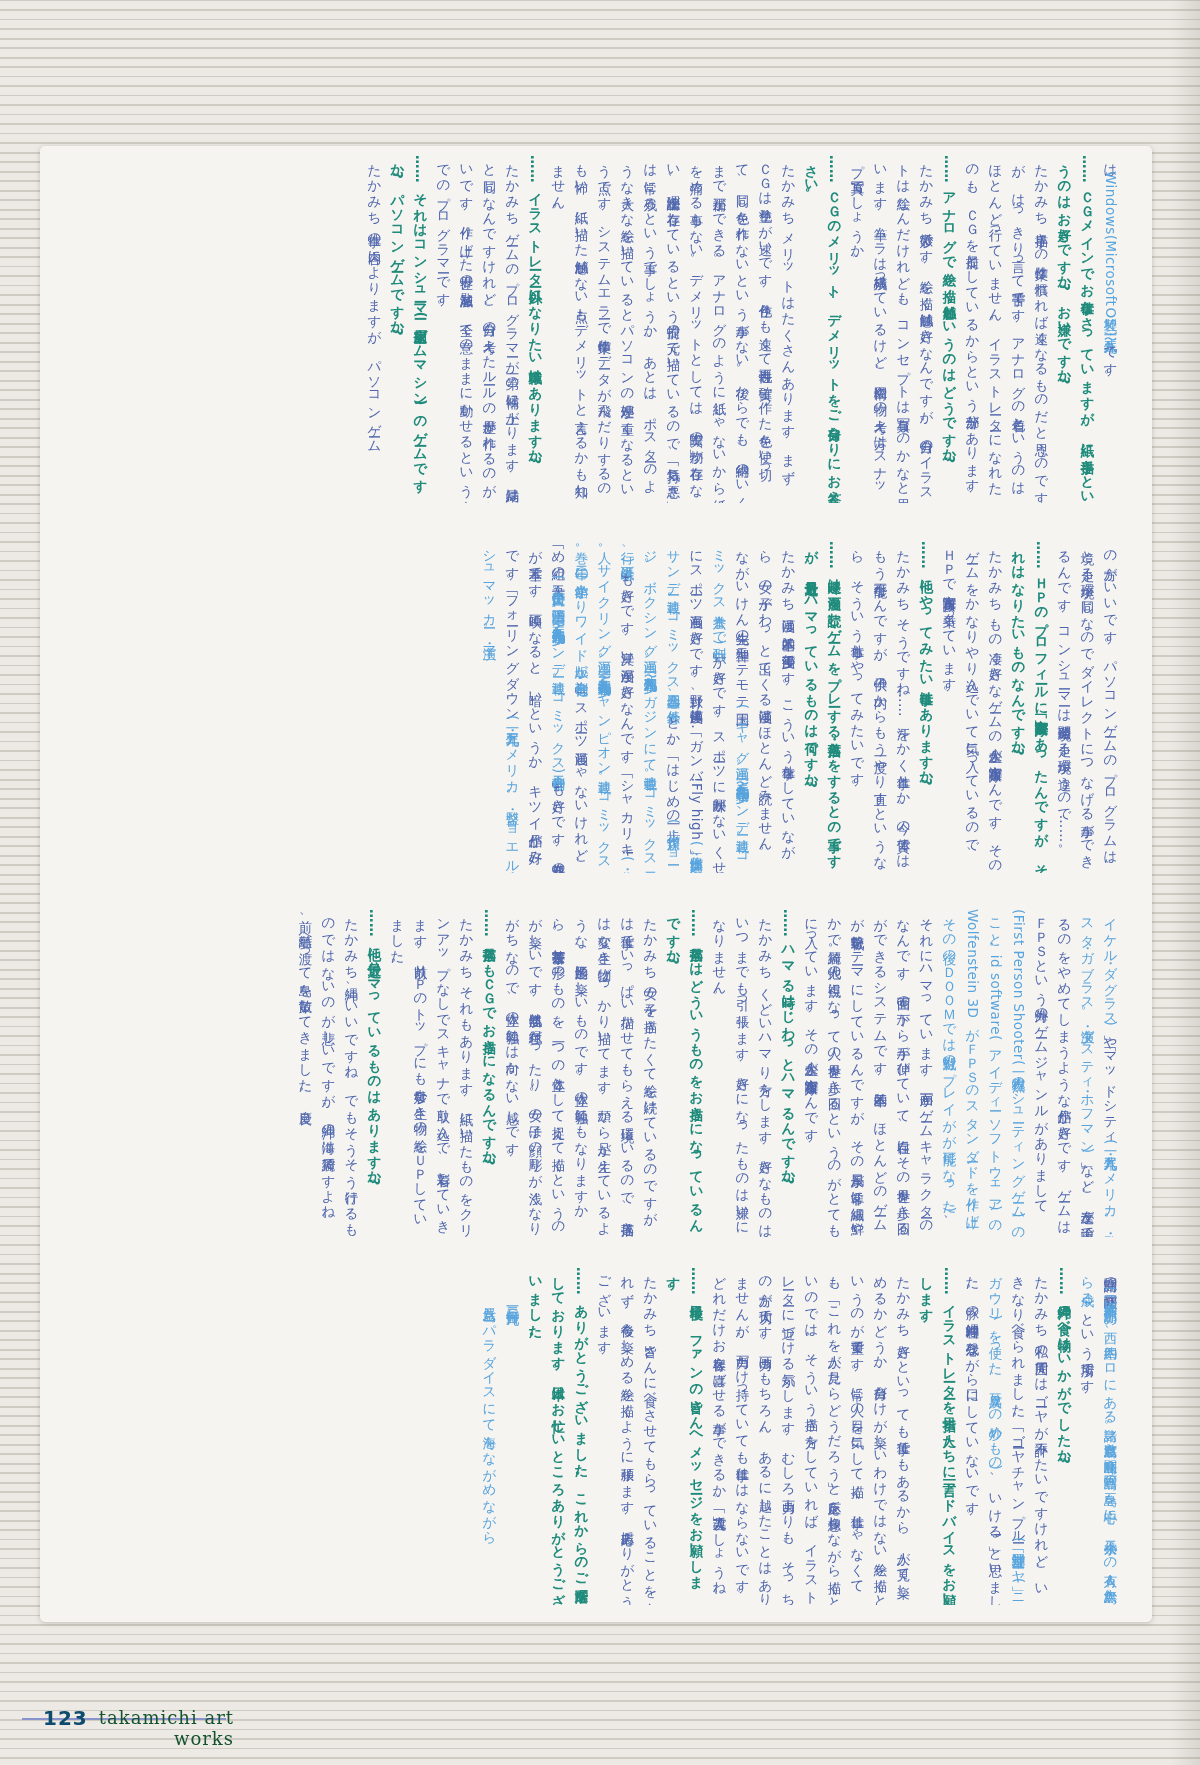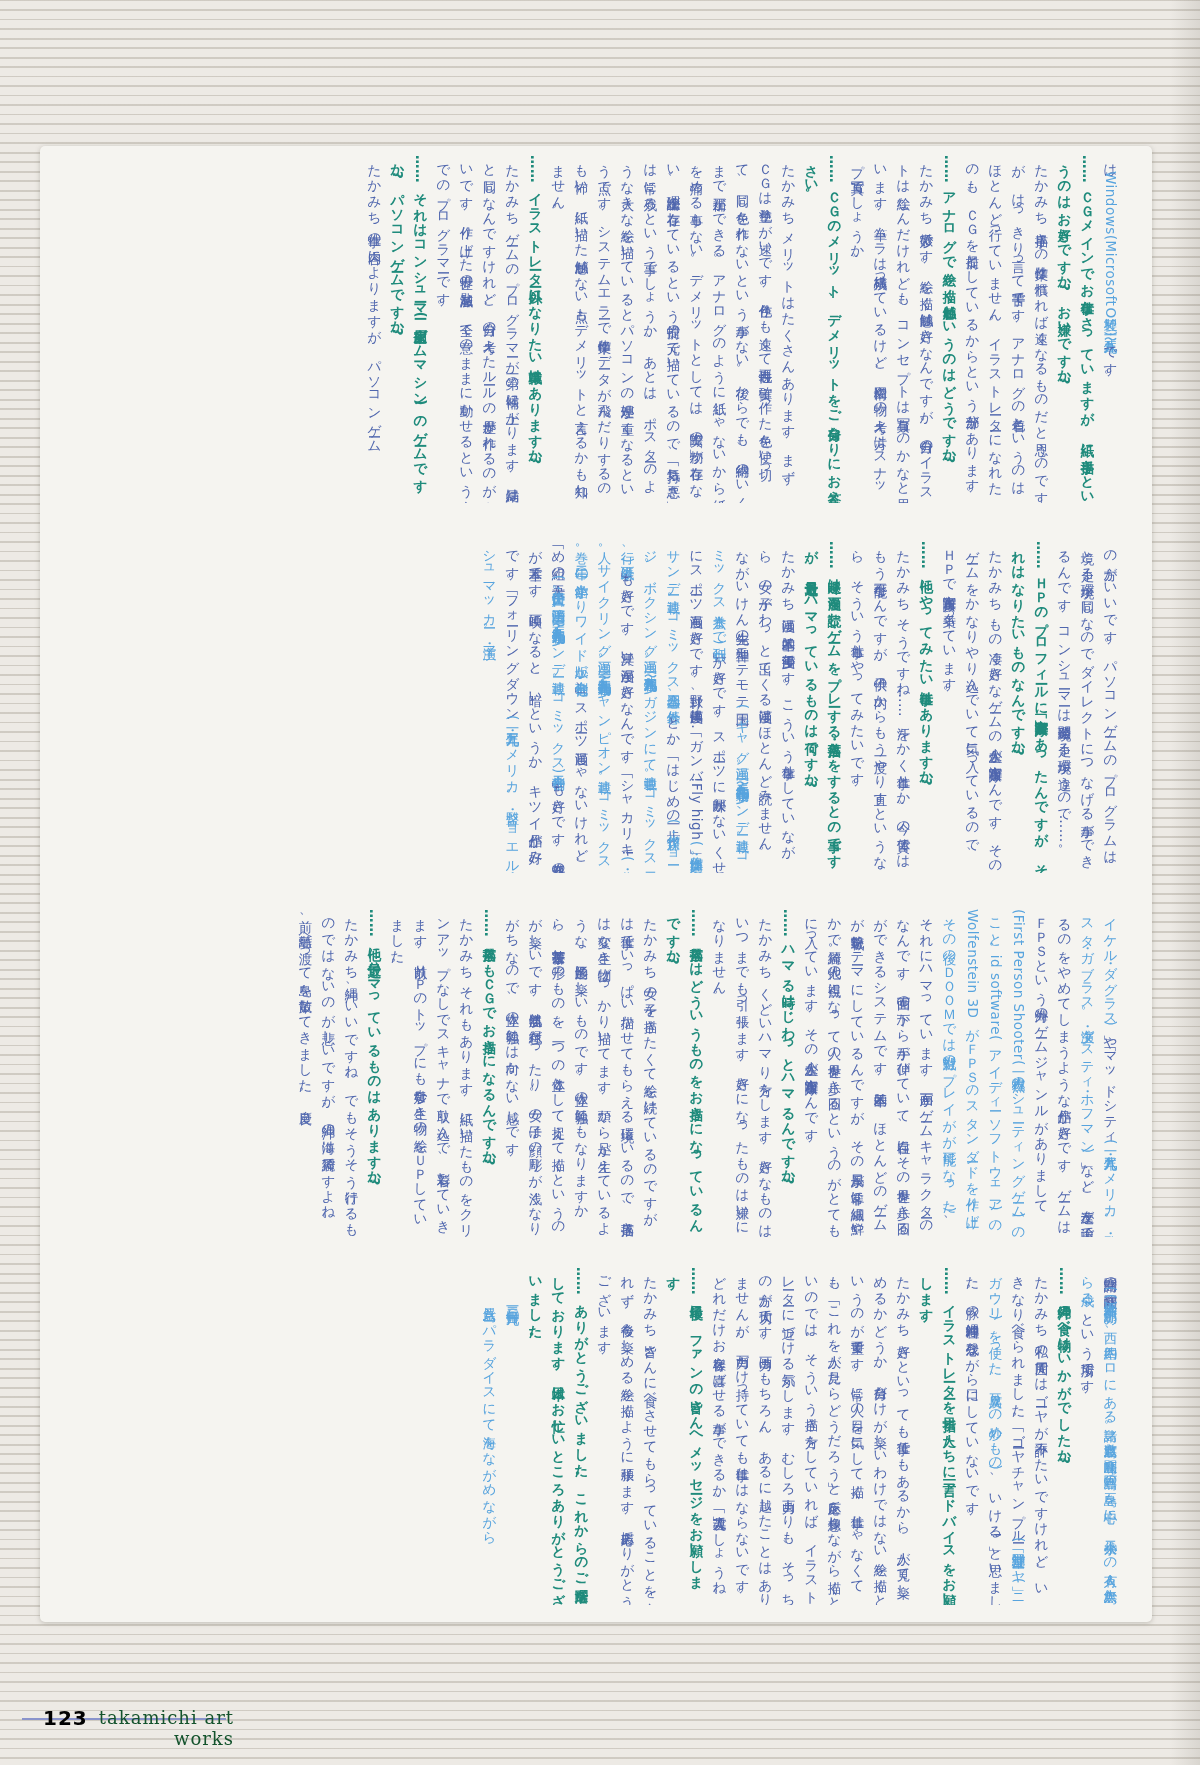--- a/index.html
+++ b/index.html
@@ -37,7 +37,7 @@
   .date{color:#58a4de;padding-top:30px;}
   .footer{position:absolute;left:22px;top:1704px;width:212px;height:28px;}
   .footer-rule{position:absolute;left:0;top:14px;width:204px;height:2px;background:#8a94cc;}
-  .pagenum{position:absolute;left:21px;top:2px;font-size:20px;font-weight:bold;color:#000000;letter-spacing:1px;text-align:right;}
+  .pagenum{position:absolute;left:21px;top:2px;font-size:20px;font-weight:bold;color:#0c4a6e;letter-spacing:1px;text-align:right;}
   .booktitle{position:absolute;left:52px;top:3px;font-size:18px;color:#14532d;letter-spacing:1px;
     font-family:"DejaVu Serif",serif;text-align:right;}
 </style>

